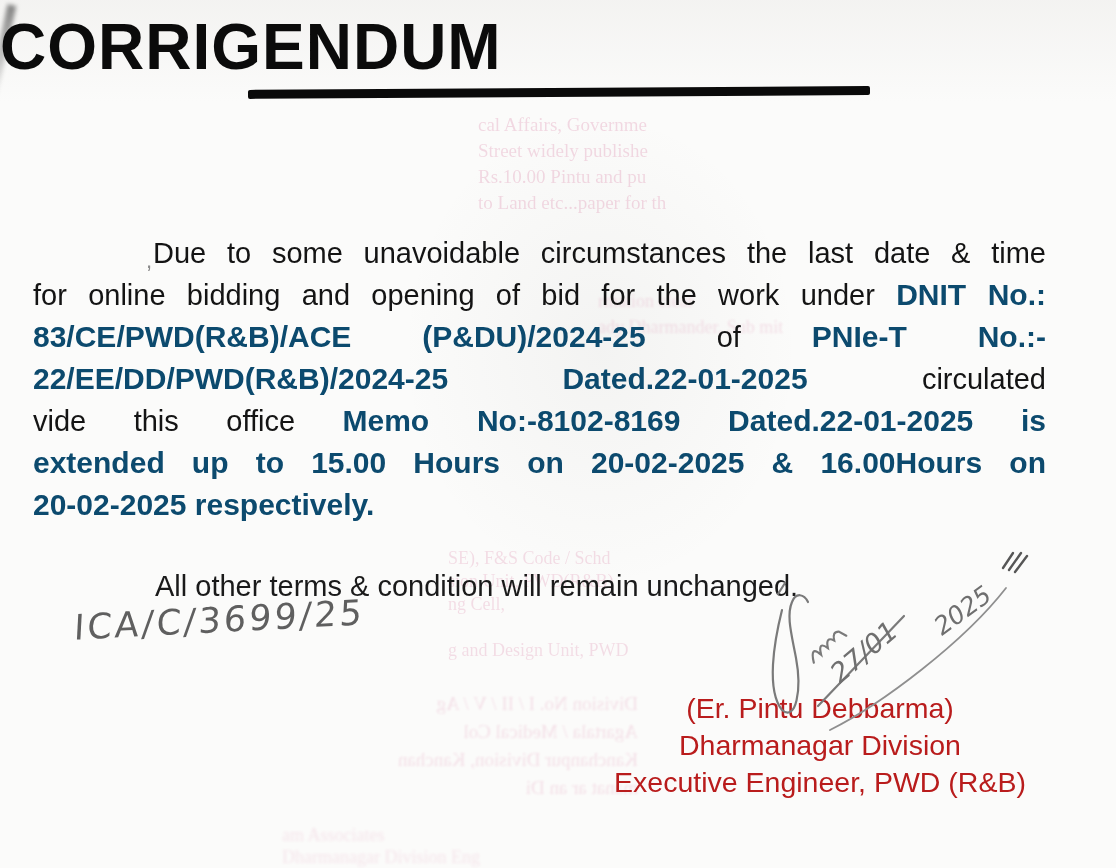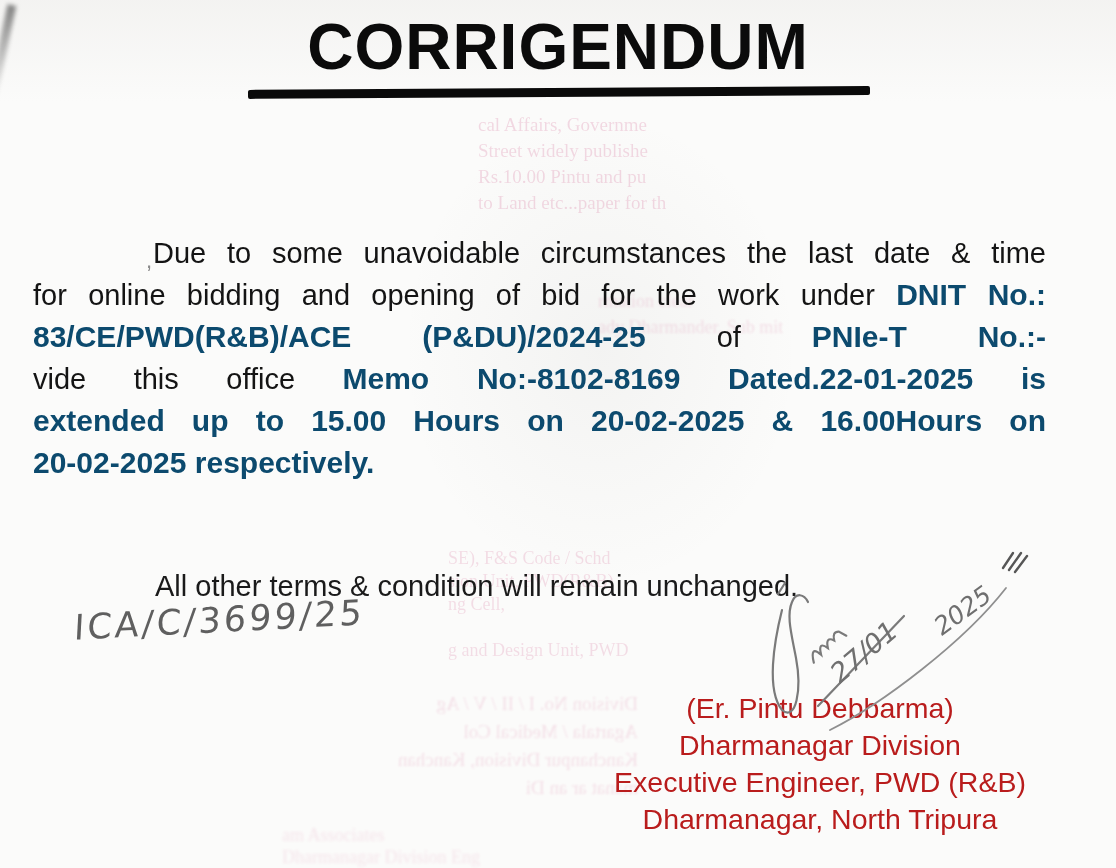--- a/index.html
+++ b/index.html
@@ -20,7 +20,7 @@
     transform:rotate(12deg);filter:blur(2px);opacity:.65;}
   
   .title{
-    position:absolute;left:0;top:10px;width:1116px;text-align:center;
+    position:absolute;left:0;top:10px;width:1116px;
     font-size:64px;font-weight:bold;letter-spacing:1px;color:#0b0b0b;
   }
   .title-underline{

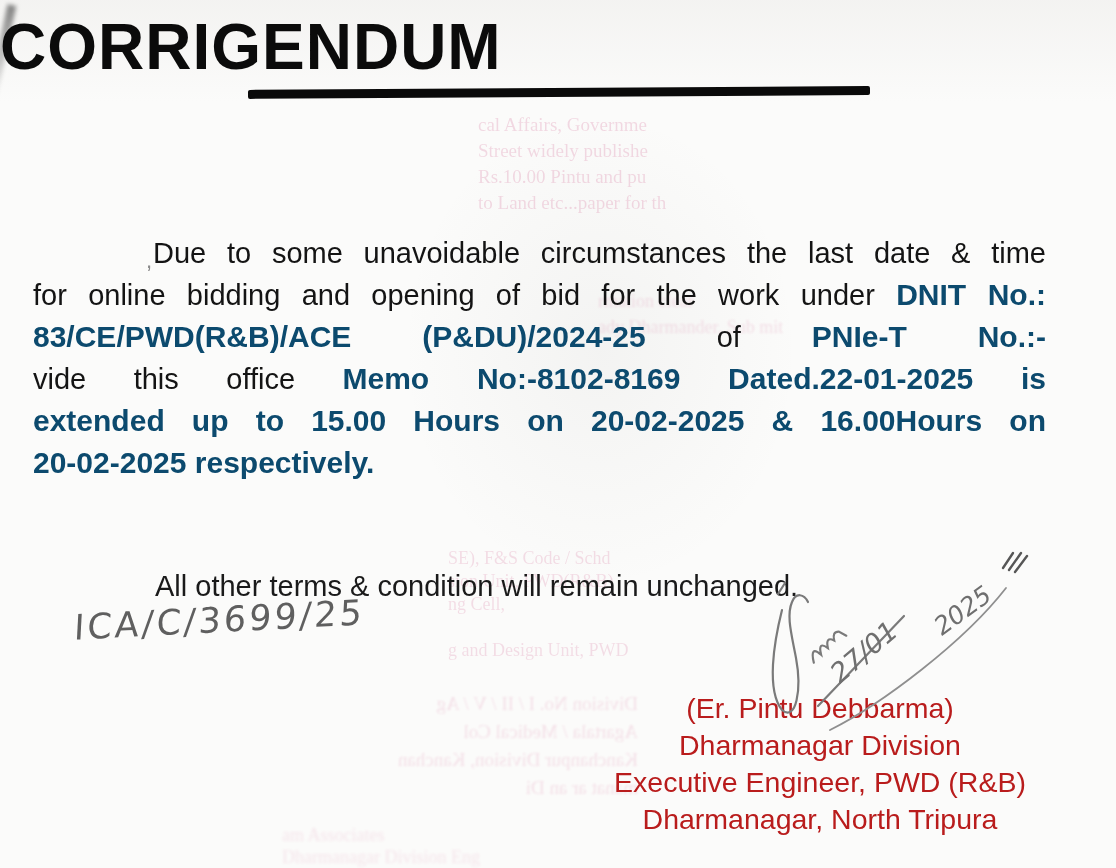--- a/index.html
+++ b/index.html
@@ -114,6 +114,7 @@
       <div class="pline pindent"><span>Due to some unavoidable circumstances the last date &amp; time</span></div>
       <div class="pline"><span>for online bidding  and opening of bid for the work under</span> <span class="b">DNIT No.:</span></div>
       <div class="pline"><span class="b">83/CE/PWD(R&amp;B)/ACE</span> <span class="b">(P&amp;DU)/2024-25</span> <span>of</span> <span class="b">PNIe-T</span> <span class="b">No.:-</span></div>
+      <div class="pline"><span class="b">22/EE/DD/PWD(R&amp;B)/2024-25</span> <span class="b">Dated.22-01-2025</span> <span>circulated</span></div>
       <div class="pline"><span>vide this office</span> <span class="b">Memo No:-8102-8169 Dated.22-01-2025 is</span></div>
       <div class="pline"><span class="b">extended up to 15.00 Hours on 20-02-2025 &amp; 16.00Hours on</span></div>
       <div class="pline plast"><span class="b">20-02-2025 respectively.</span></div>

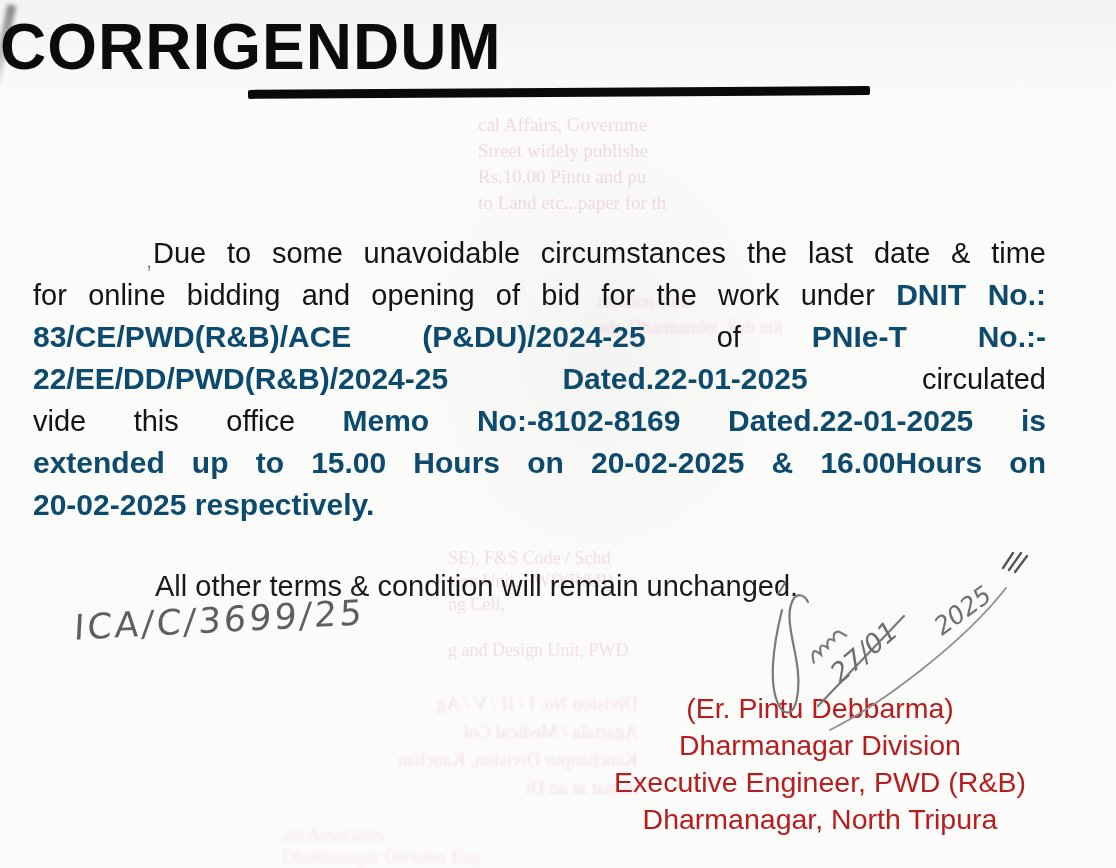--- a/index.html
+++ b/index.html
@@ -148,7 +148,6 @@
     <div>(Er. Pintu Debbarma)</div>
     <div>Dharmanagar Division</div>
     <div>Executive Engineer, PWD (R&amp;B)</div>
-    <div>Dharmanagar, North Tripura</div>
   </div>
 
 </div>

